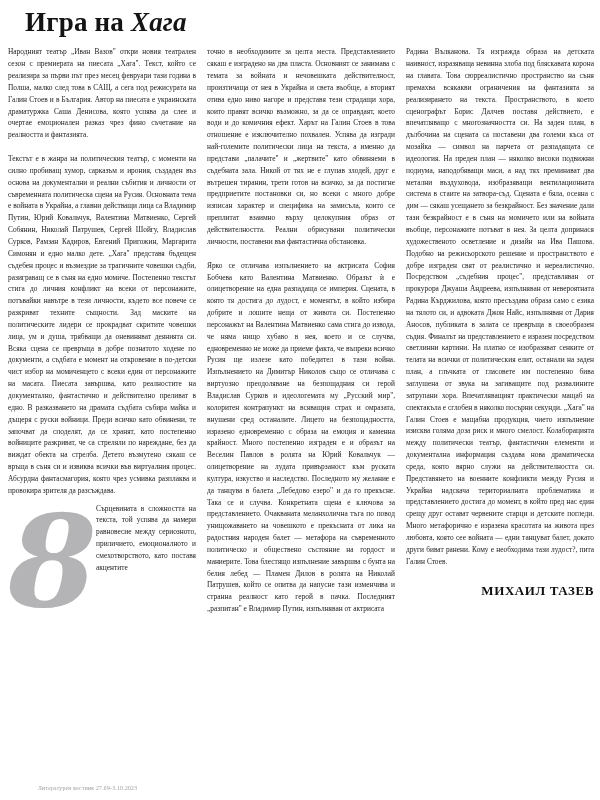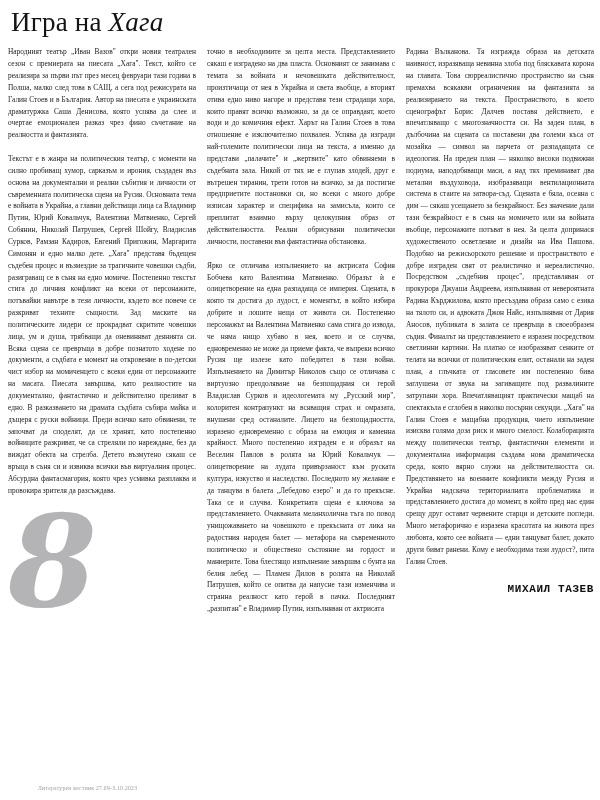--- a/index.html
+++ b/index.html
@@ -19,9 +19,9 @@
   }
   .headline{
     font-size:27px;
-    font-weight:normal;
+    font-weight:bold;
     letter-spacing:.2px;
-    margin:2px 0 10px 3px;
+    margin:2px 0 10px 17px;
     line-height:1.05;
   }
   .headline .it{font-style:italic;}

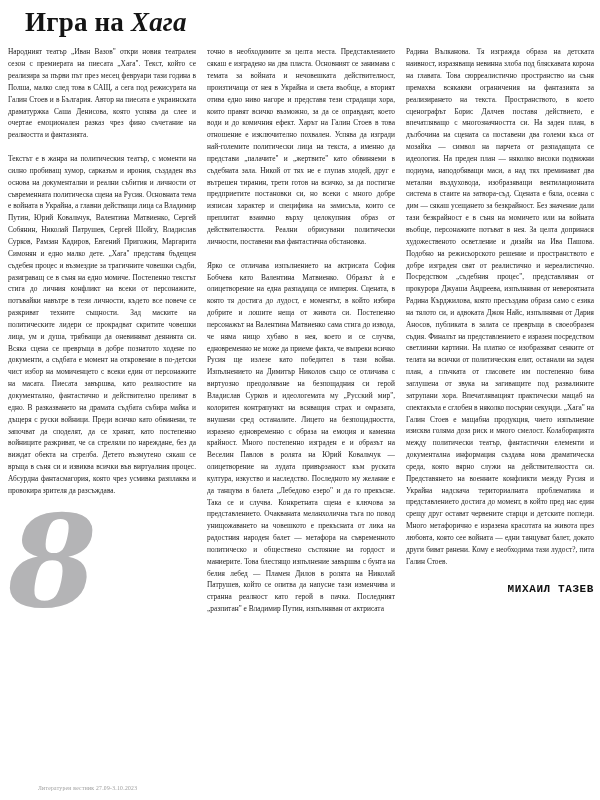--- a/index.html
+++ b/index.html
@@ -96,6 +96,7 @@
       <p>Текстът е в жанра на политическия театър, с моменти на силно пробиващ хумор, сарказъм и ирония, създаден въз основа на документални и реални събития и личности от съвременната политическа сцена на Русия. Основната тема е войната в Украйна, а главни действащи лица са Владимир Путин, Юрий Ковальчук, Валентина Матвиенко, Сергей Собянин, Николай Патрушев, Сергей Шойгу, Владислав Сурков, Рамзан Кадиров, Евгений Пригожин, Маргарита Симонян и едно малко дете. „Хага" представя бъдещен съдебен процес и възмездие за трагичните човешки съдби, разиграващ се в съня на едно момиче. Постепенно текстът стига до личния конфликт на всеки от персонажите, потъвайки навътре в тези личности, където все повече се разкриват техните същности. Зад маските на политическите лидери се прокрадват скритите човешки лица, ум и душа, трябващи да оневиняват дeянията си. Всяка сцена се превръща в добре познатото ходене по документи, а съдбата е момент на откровение в по-детски чист избор на момиченцето с всеки един от персонажите на масата. Пиесата завършва, като реалностите на документално, фантастично и действително преливат в едно. В разказването на драмата съдбата събира майка и дъщеря с руски войници. Преди всичко като обвинени, те започват да споделят, да се хранят, като постепенно войниците разкриват, че са стреляли по нареждане, без да виждат обекта на стрелба. Детето възмутено сякаш се връща в съня си и извиква всички във виртуалния процес. Абсурдна фантасмагория, която чрез усмивка разплаква и провокира зрителя да разсъждава.</p>
       <div class="pn-block">
         <div class="big-number">8</div>
+        <div class="wrap-par">Сърцевината в сложността на текста, той успява да намери равновесие между сериозното, приличието, емоционалното и смехотворството, като поставя акцентите</div>
       </div>
     </div>
 

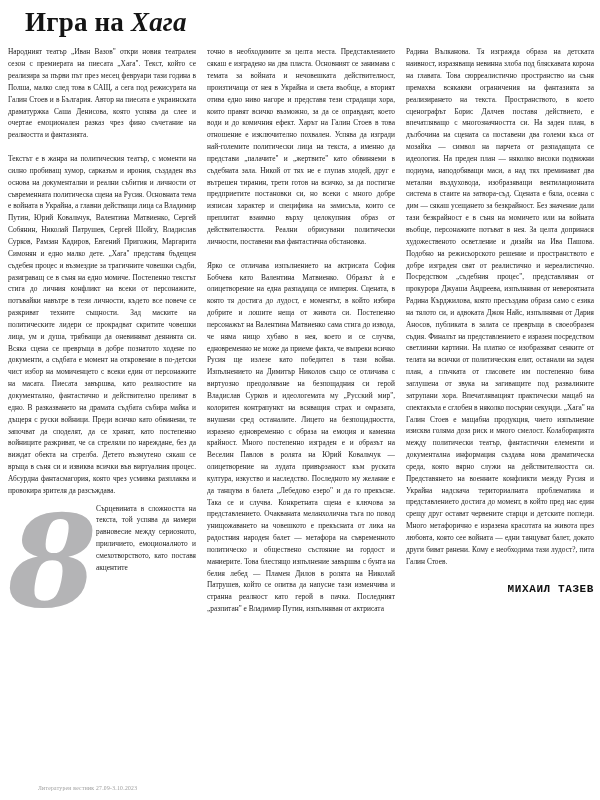--- a/index.html
+++ b/index.html
@@ -75,11 +75,10 @@
   .author{
     text-align:right;
     font-weight:bold;
-    font-size:11px;
+    font-size:13px;
     letter-spacing:.6px;
     margin-top:14px;
     color:#111;
-    font-family:Liberation Mono, monospace;
   }
 </style>
 </head>

